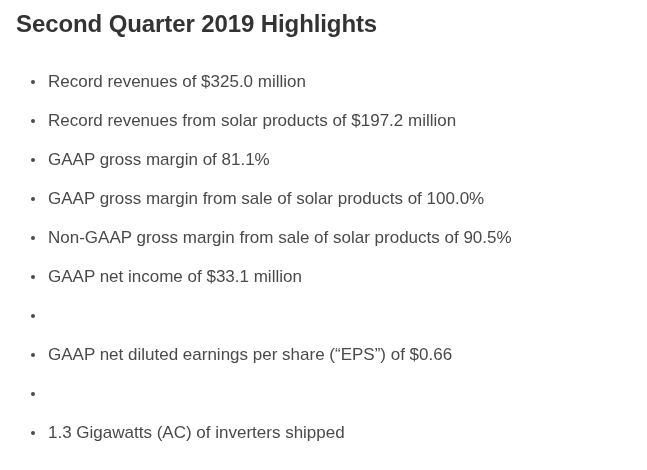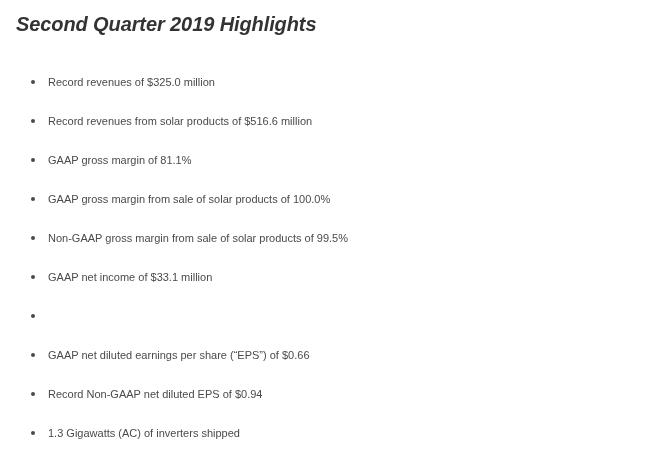--- a/index.html
+++ b/index.html
@@ -27,13 +27,12 @@
     left: 16px;
     top: 13px;
     margin: 0;
-    font-size: 20px;
+    font-size: 24px;
     font-weight: bold;
     line-height: 22px;
     letter-spacing: -0.1px;
     color: #333333;
     white-space: nowrap;
-    font-style: italic;
   }
   .highlights-list {
     position: absolute;

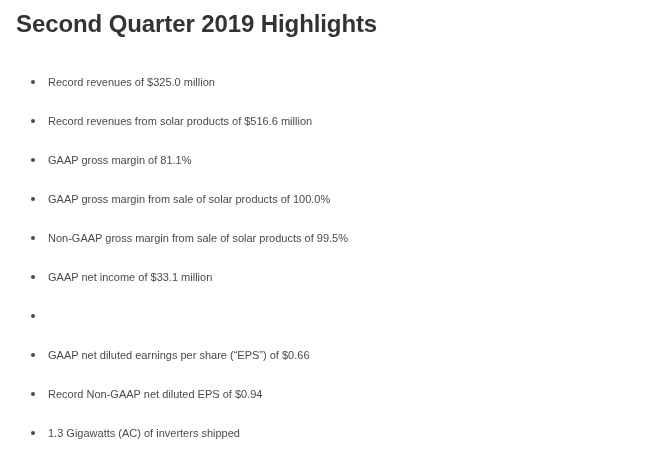--- a/index.html
+++ b/index.html
@@ -62,7 +62,7 @@
     background: #4a4a4a;
   }
   .highlight-text {
-    font-size: 11px;
+    font-size: 17px;
     line-height: 20px;
     color: #4a4a4a;
     white-space: nowrap;

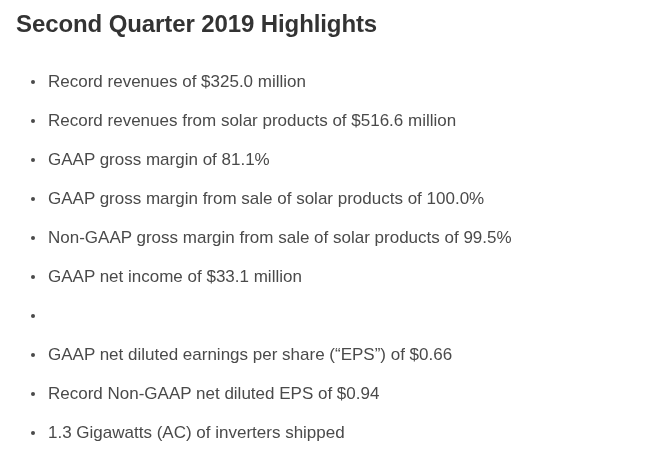--- a/index.html
+++ b/index.html
@@ -85,7 +85,7 @@
 
     <li class="highlight-item">
       <span class="bullet-marker"></span>
-      <span class="highlight-text">Record revenues from solar products of $516.6 million</span>
+      <span class="highlight-text">Record revenues from solar products of $197.2 million</span>
     </li>
 
     <li class="highlight-item">

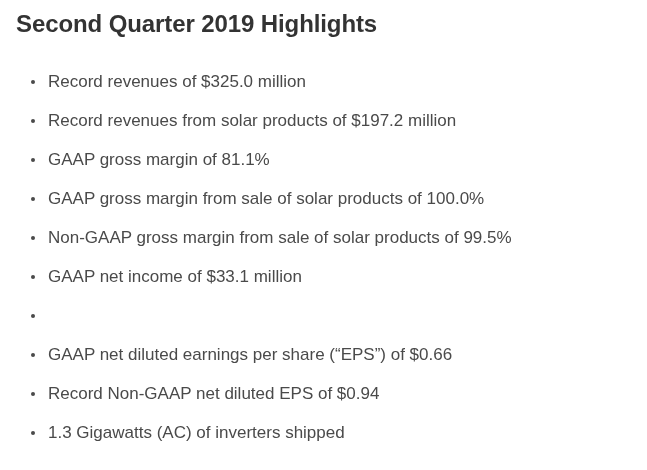--- a/index.html
+++ b/index.html
@@ -100,7 +100,7 @@
 
     <li class="highlight-item">
       <span class="bullet-marker"></span>
-      <span class="highlight-text">Non-GAAP gross margin from sale of solar products of 99.5%</span>
+      <span class="highlight-text">Non-GAAP gross margin from sale of solar products of 90.5%</span>
     </li>
 
     <li class="highlight-item">

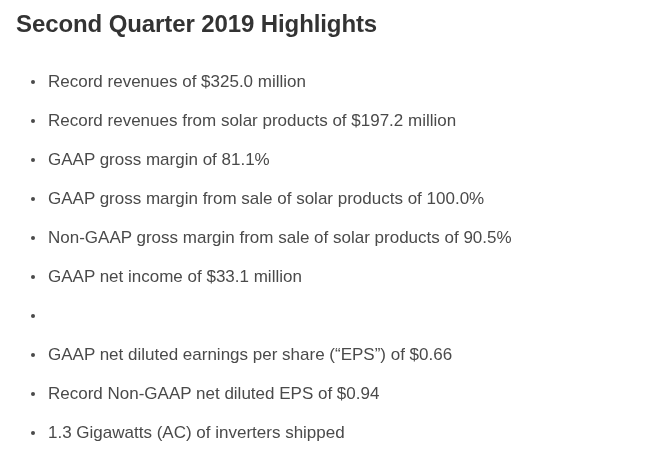--- a/index.html
+++ b/index.html
@@ -119,7 +119,6 @@
 
     <li class="highlight-item">
       <span class="bullet-marker"></span>
-      <span class="highlight-text">Record Non-GAAP net diluted EPS of $0.94</span>
     </li>
 
     <li class="highlight-item">

